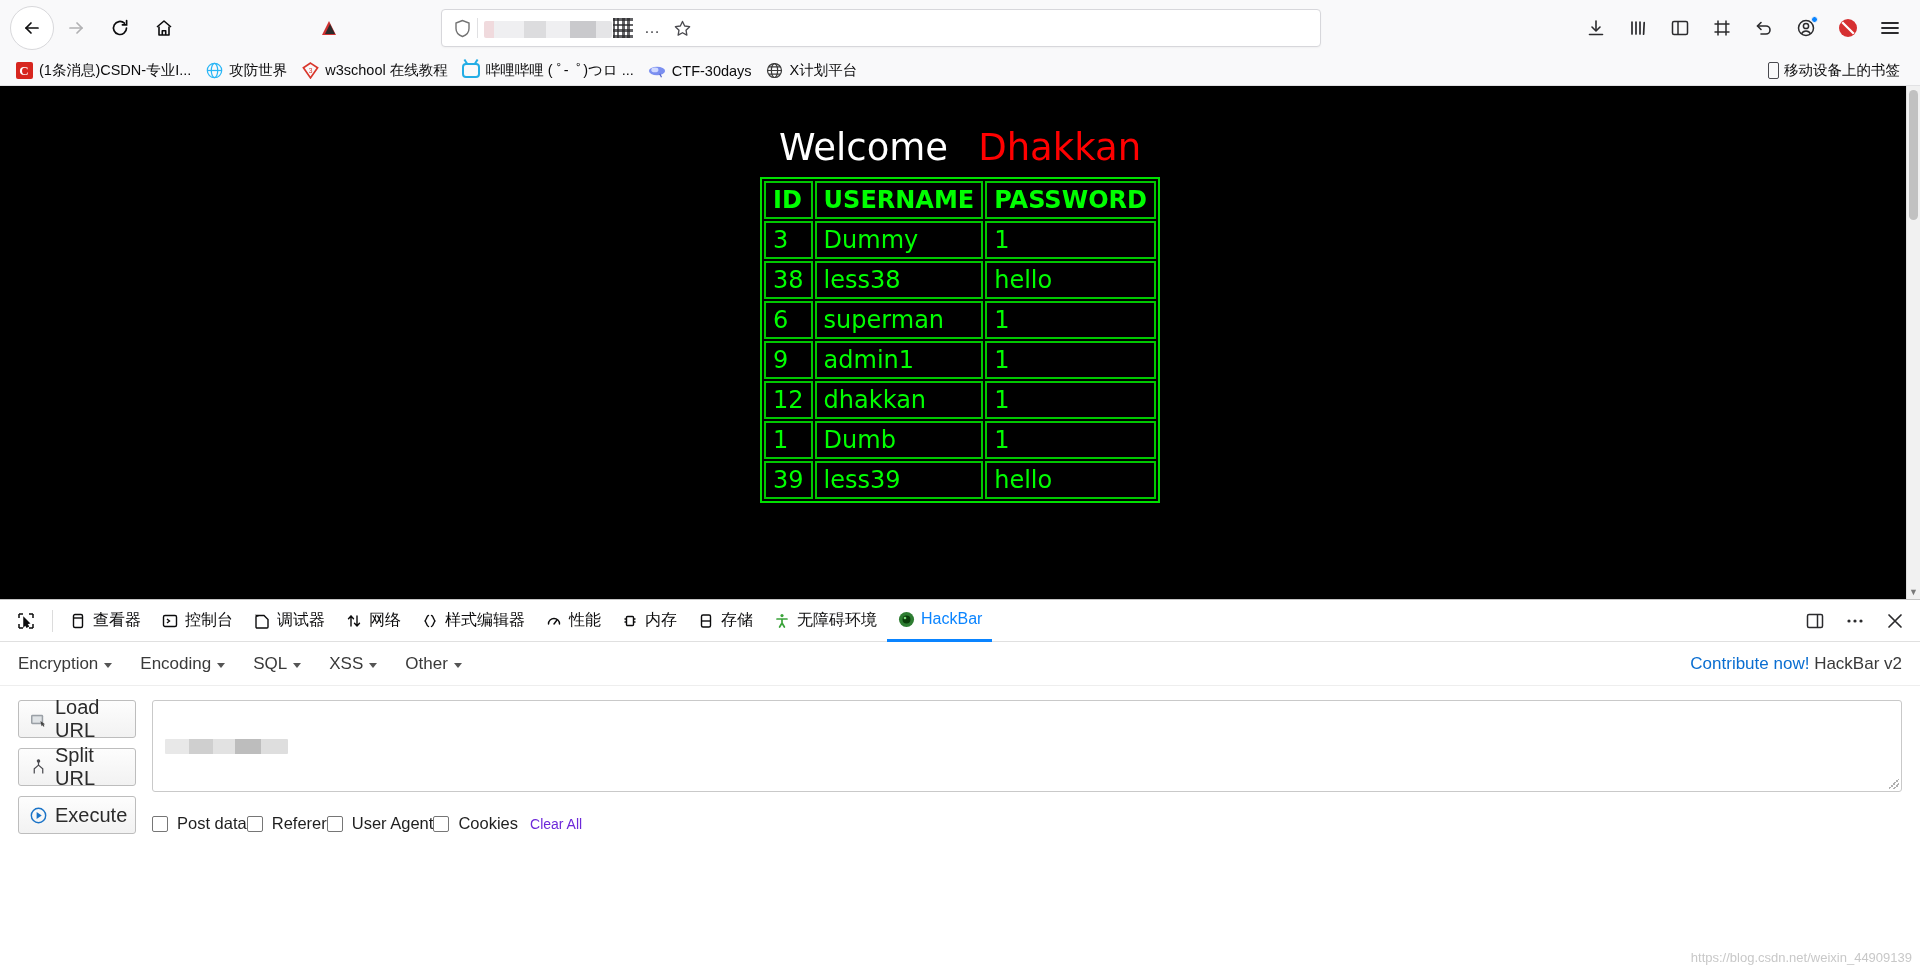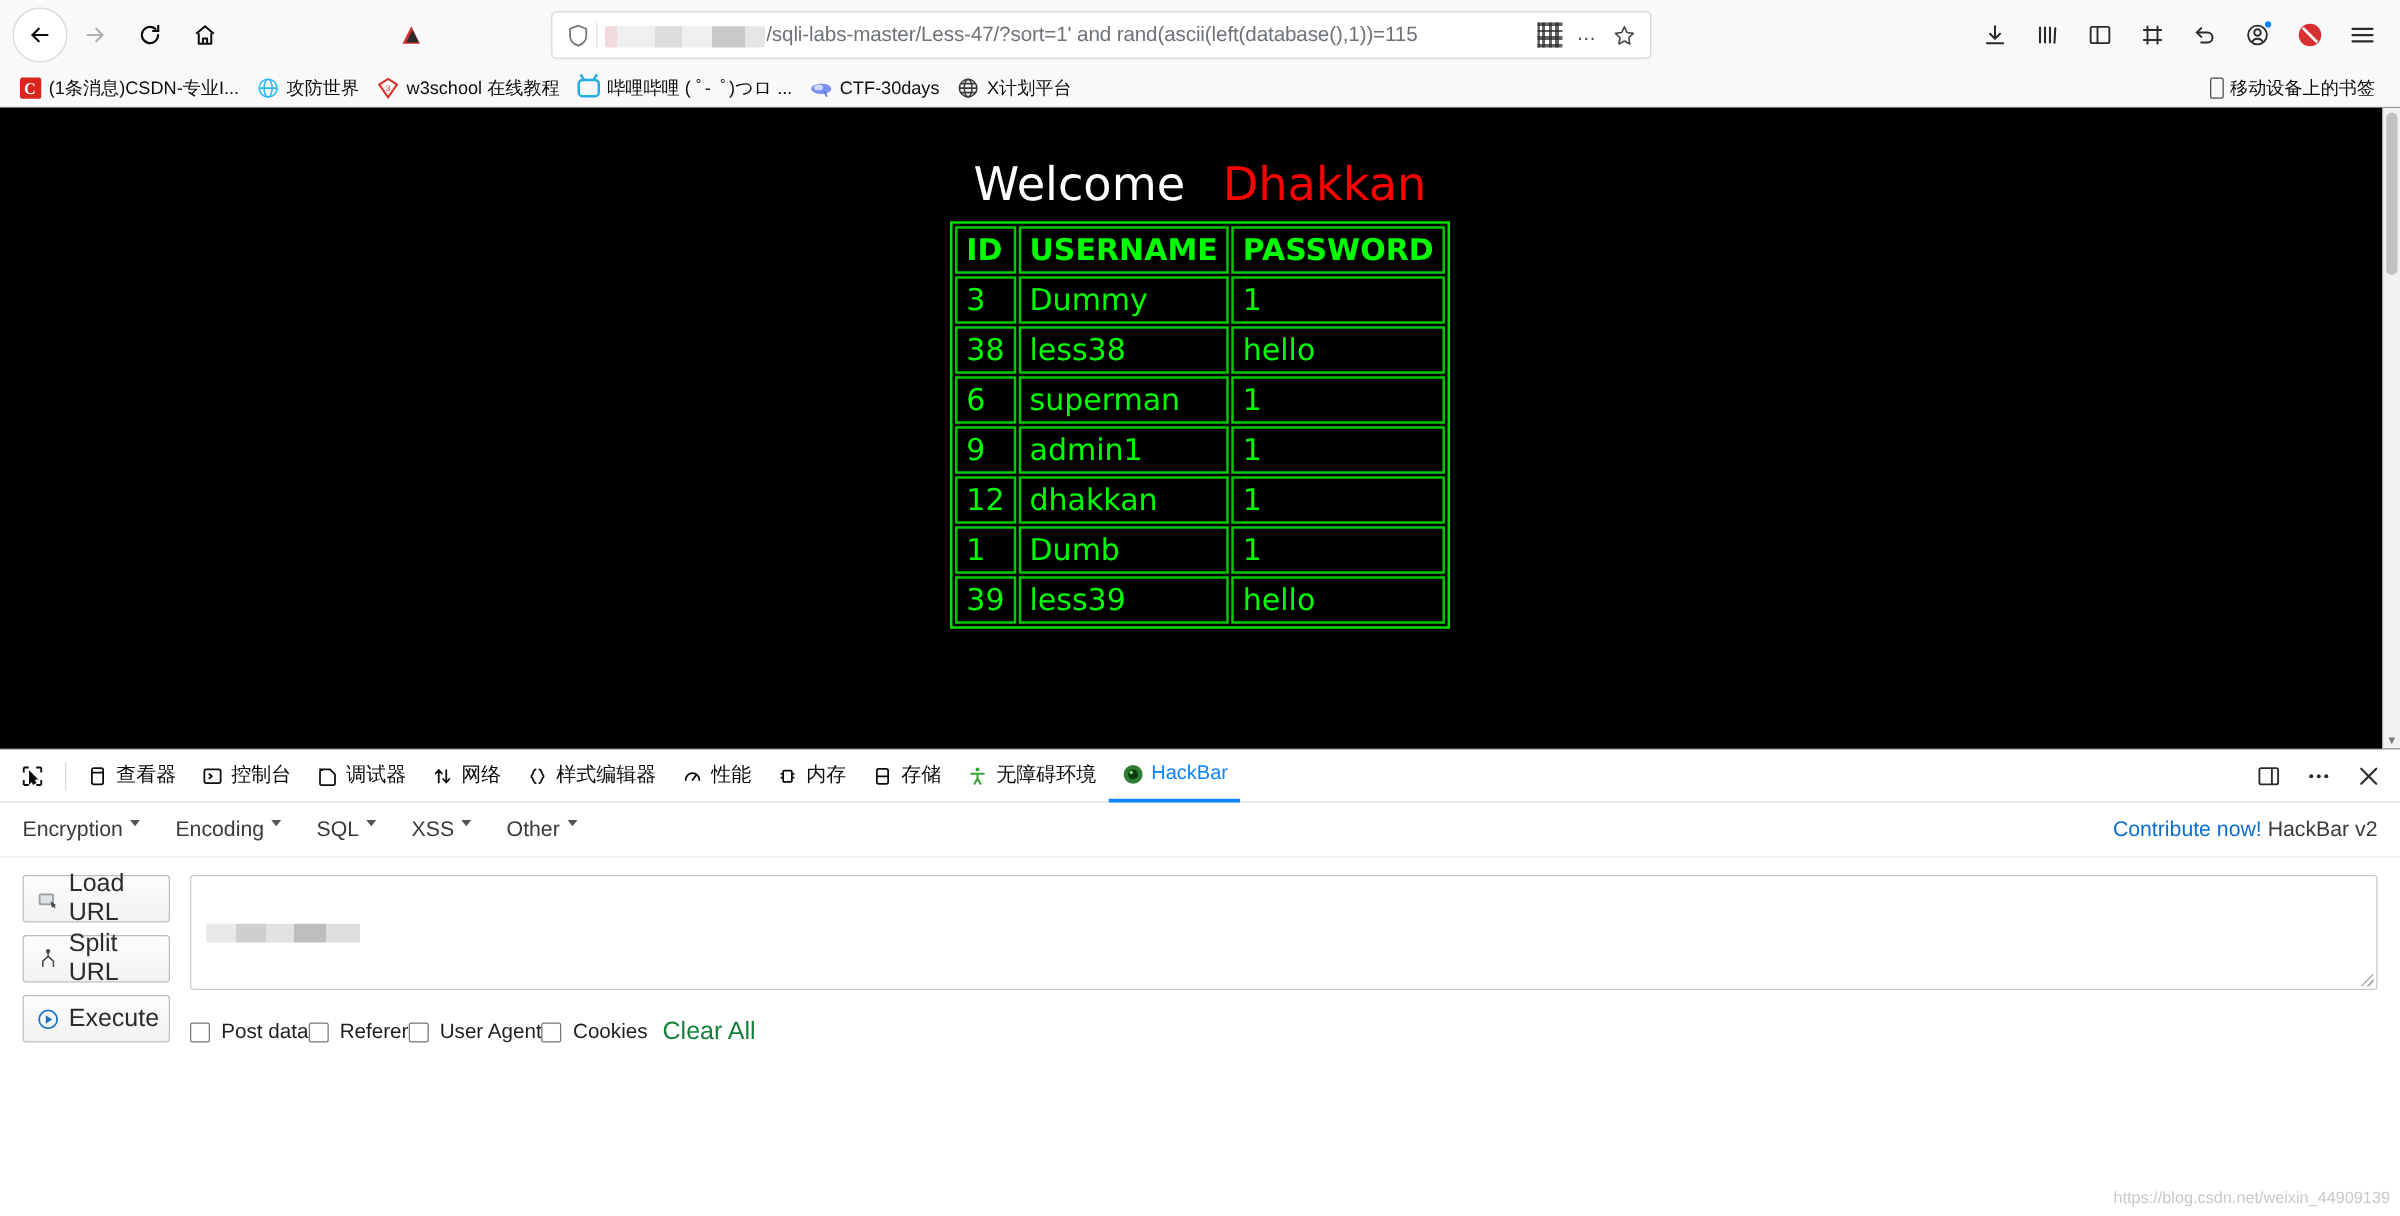--- a/index.html
+++ b/index.html
@@ -337,7 +337,6 @@
           <span class="tri"></span>
             <span class="tri2"></span>
         </span>
-        <span class="url-text">/sqli-labs-master/Less-47/?sort=1' and rand(ascii(left(database(),1))=115</span>
         <span class="qr-glyph"></span>
         <span class="dots-btn">…</span>
         <span class="star-btn">

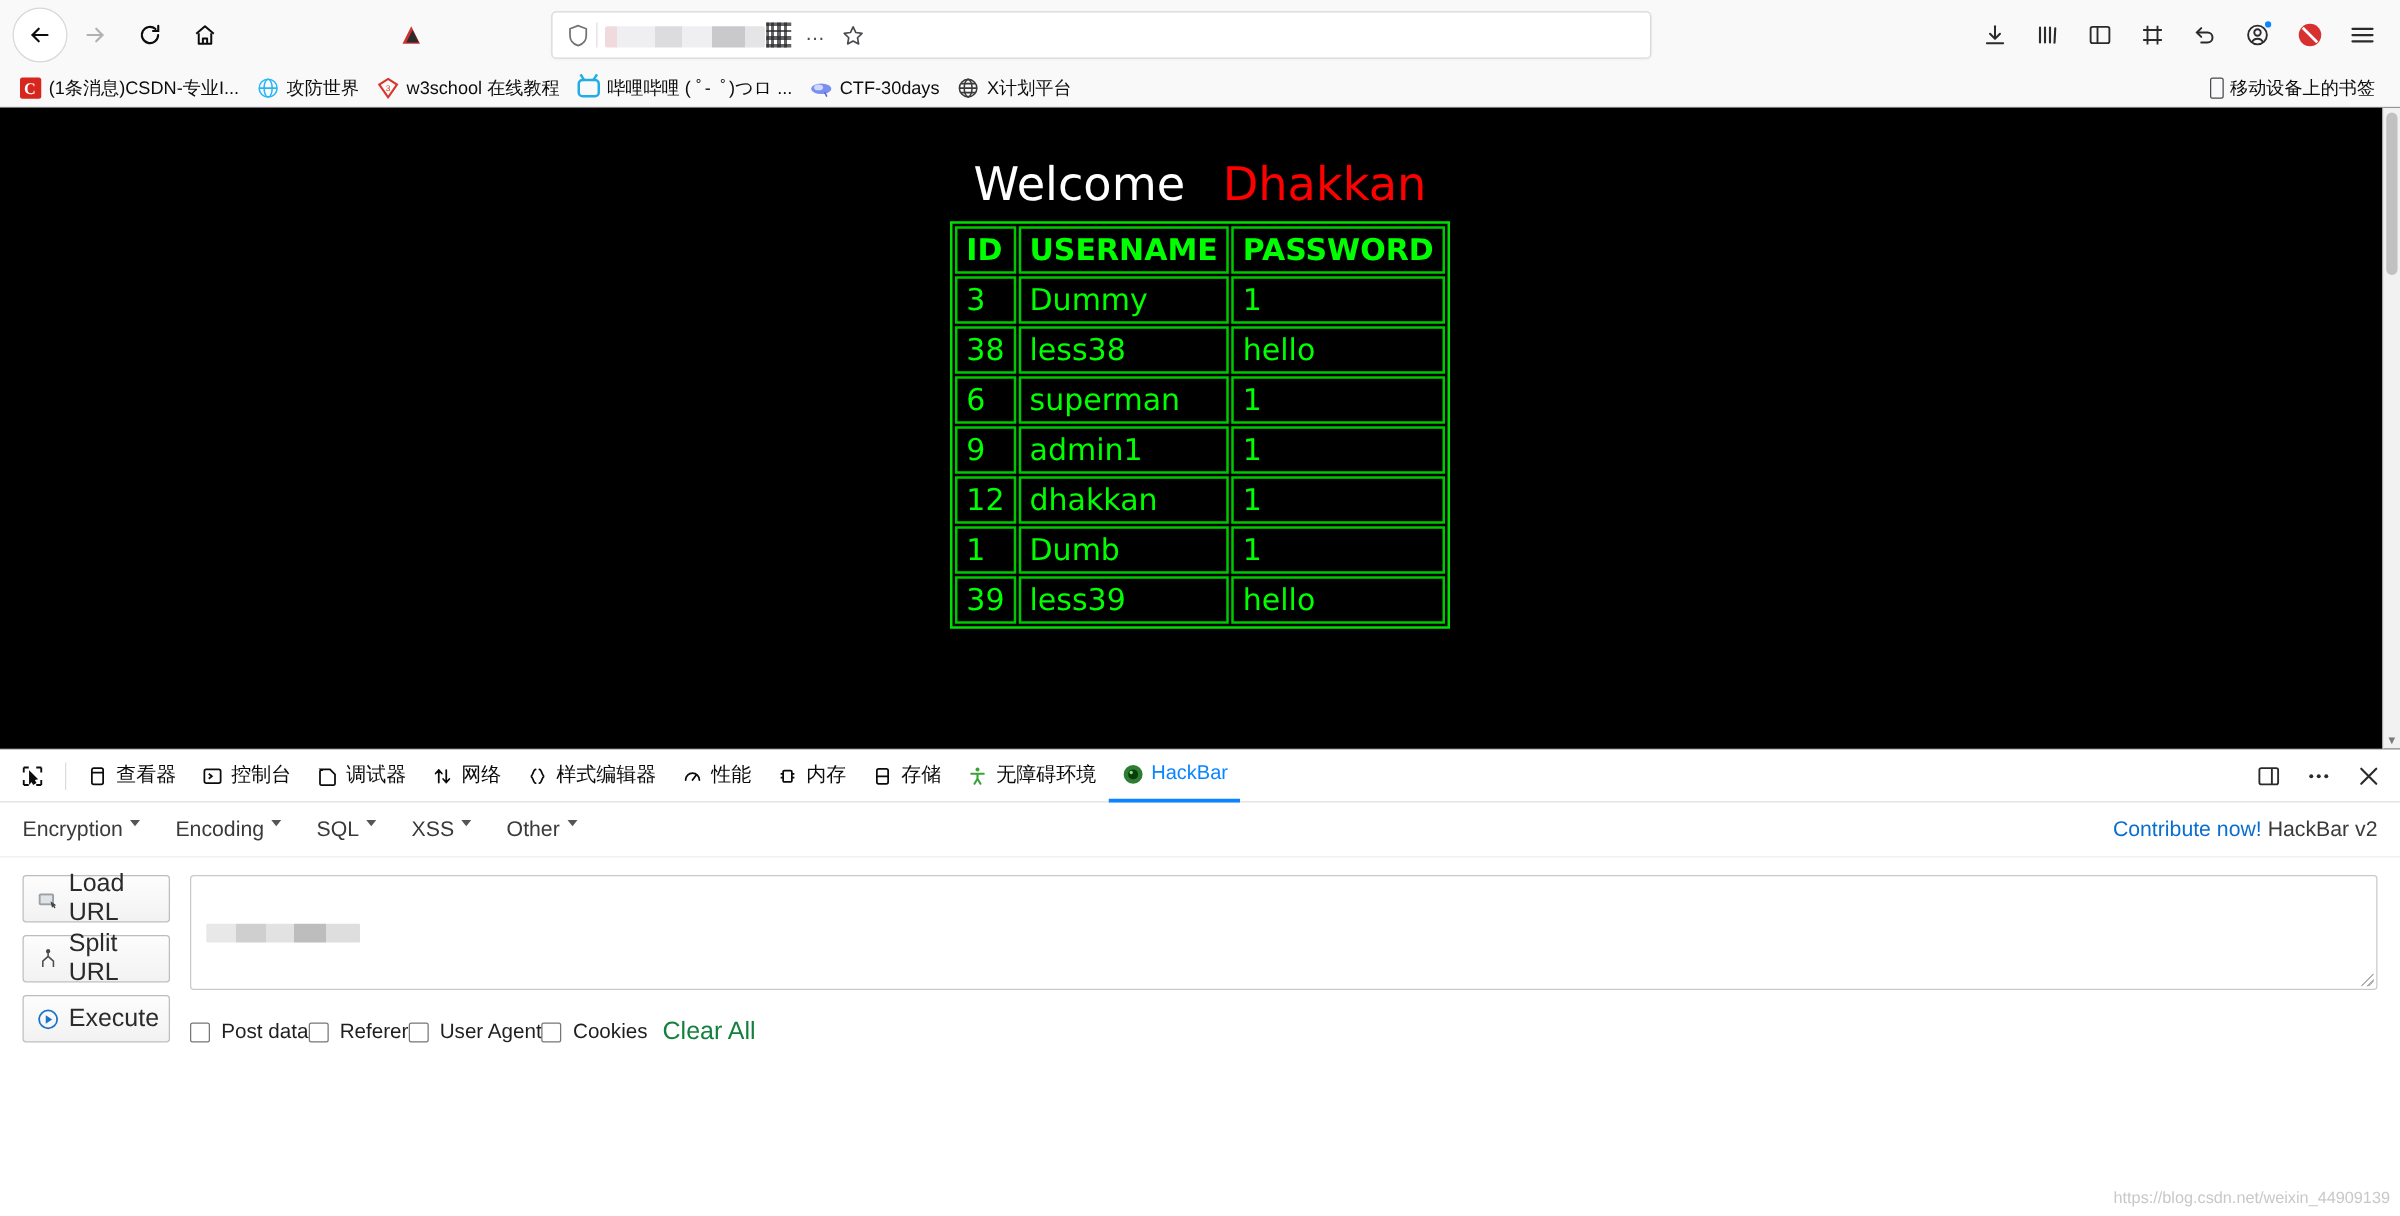--- a/index.html
+++ b/index.html
@@ -235,7 +235,7 @@
     border-bottom: 1px solid #eee;
     position: relative;
   }
-  .hb-menu { display:flex; gap:6px; margin-right: 28px; }
+  .hb-menu { display:flex; align-items:center; gap:6px; margin-right: 28px; }
   .caret { width:0;height:0;border-left:4.5px solid transparent;border-right:4.5px solid transparent;border-top:5px solid #555; position:relative; top:2px;}
   .hb-right { position:absolute; right: 18px; font-size:17px; }
   .hb-right a { color:#0a6ed1; text-decoration:none; }

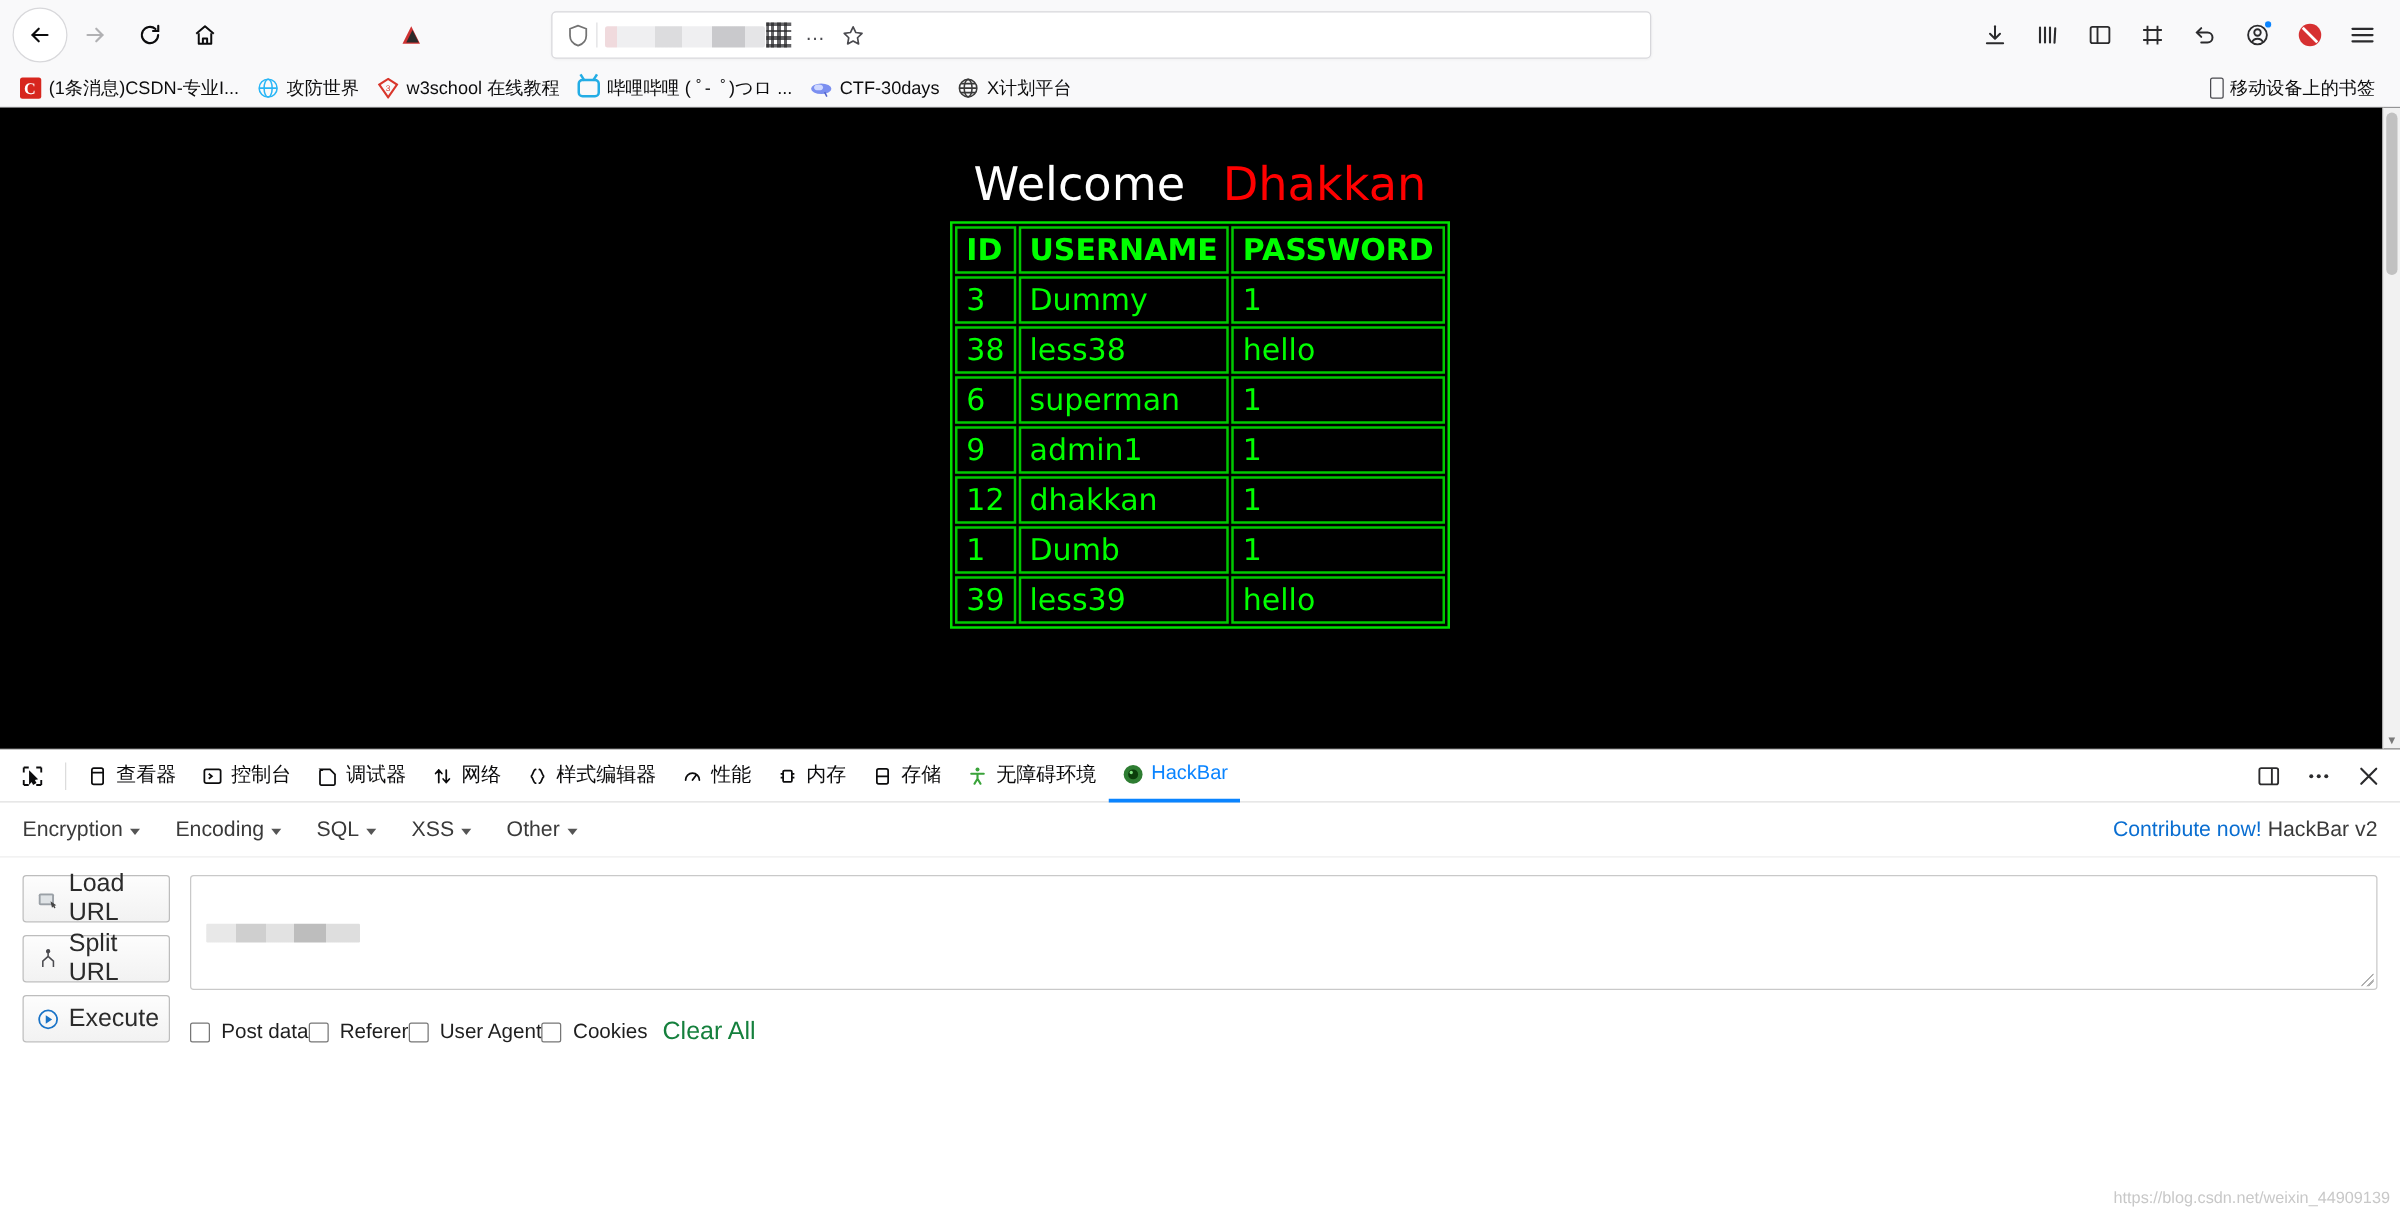--- a/index.html
+++ b/index.html
@@ -285,7 +285,7 @@
   }
   .chk { display:flex; align-items:center; gap: 9px; }
   .chk .box { width:16px;height:16px;border:1.5px solid #767676;border-radius:2px;background:#fff; }
-  .clear-all { color:#15803d; font-size:20px; margin-left: 12px; }
+  .clear-all { color:#6d28d9; font-size:14px; margin-left: 12px; }
 
   .watermark {
     position:absolute; right: 8px; bottom: 8px;

